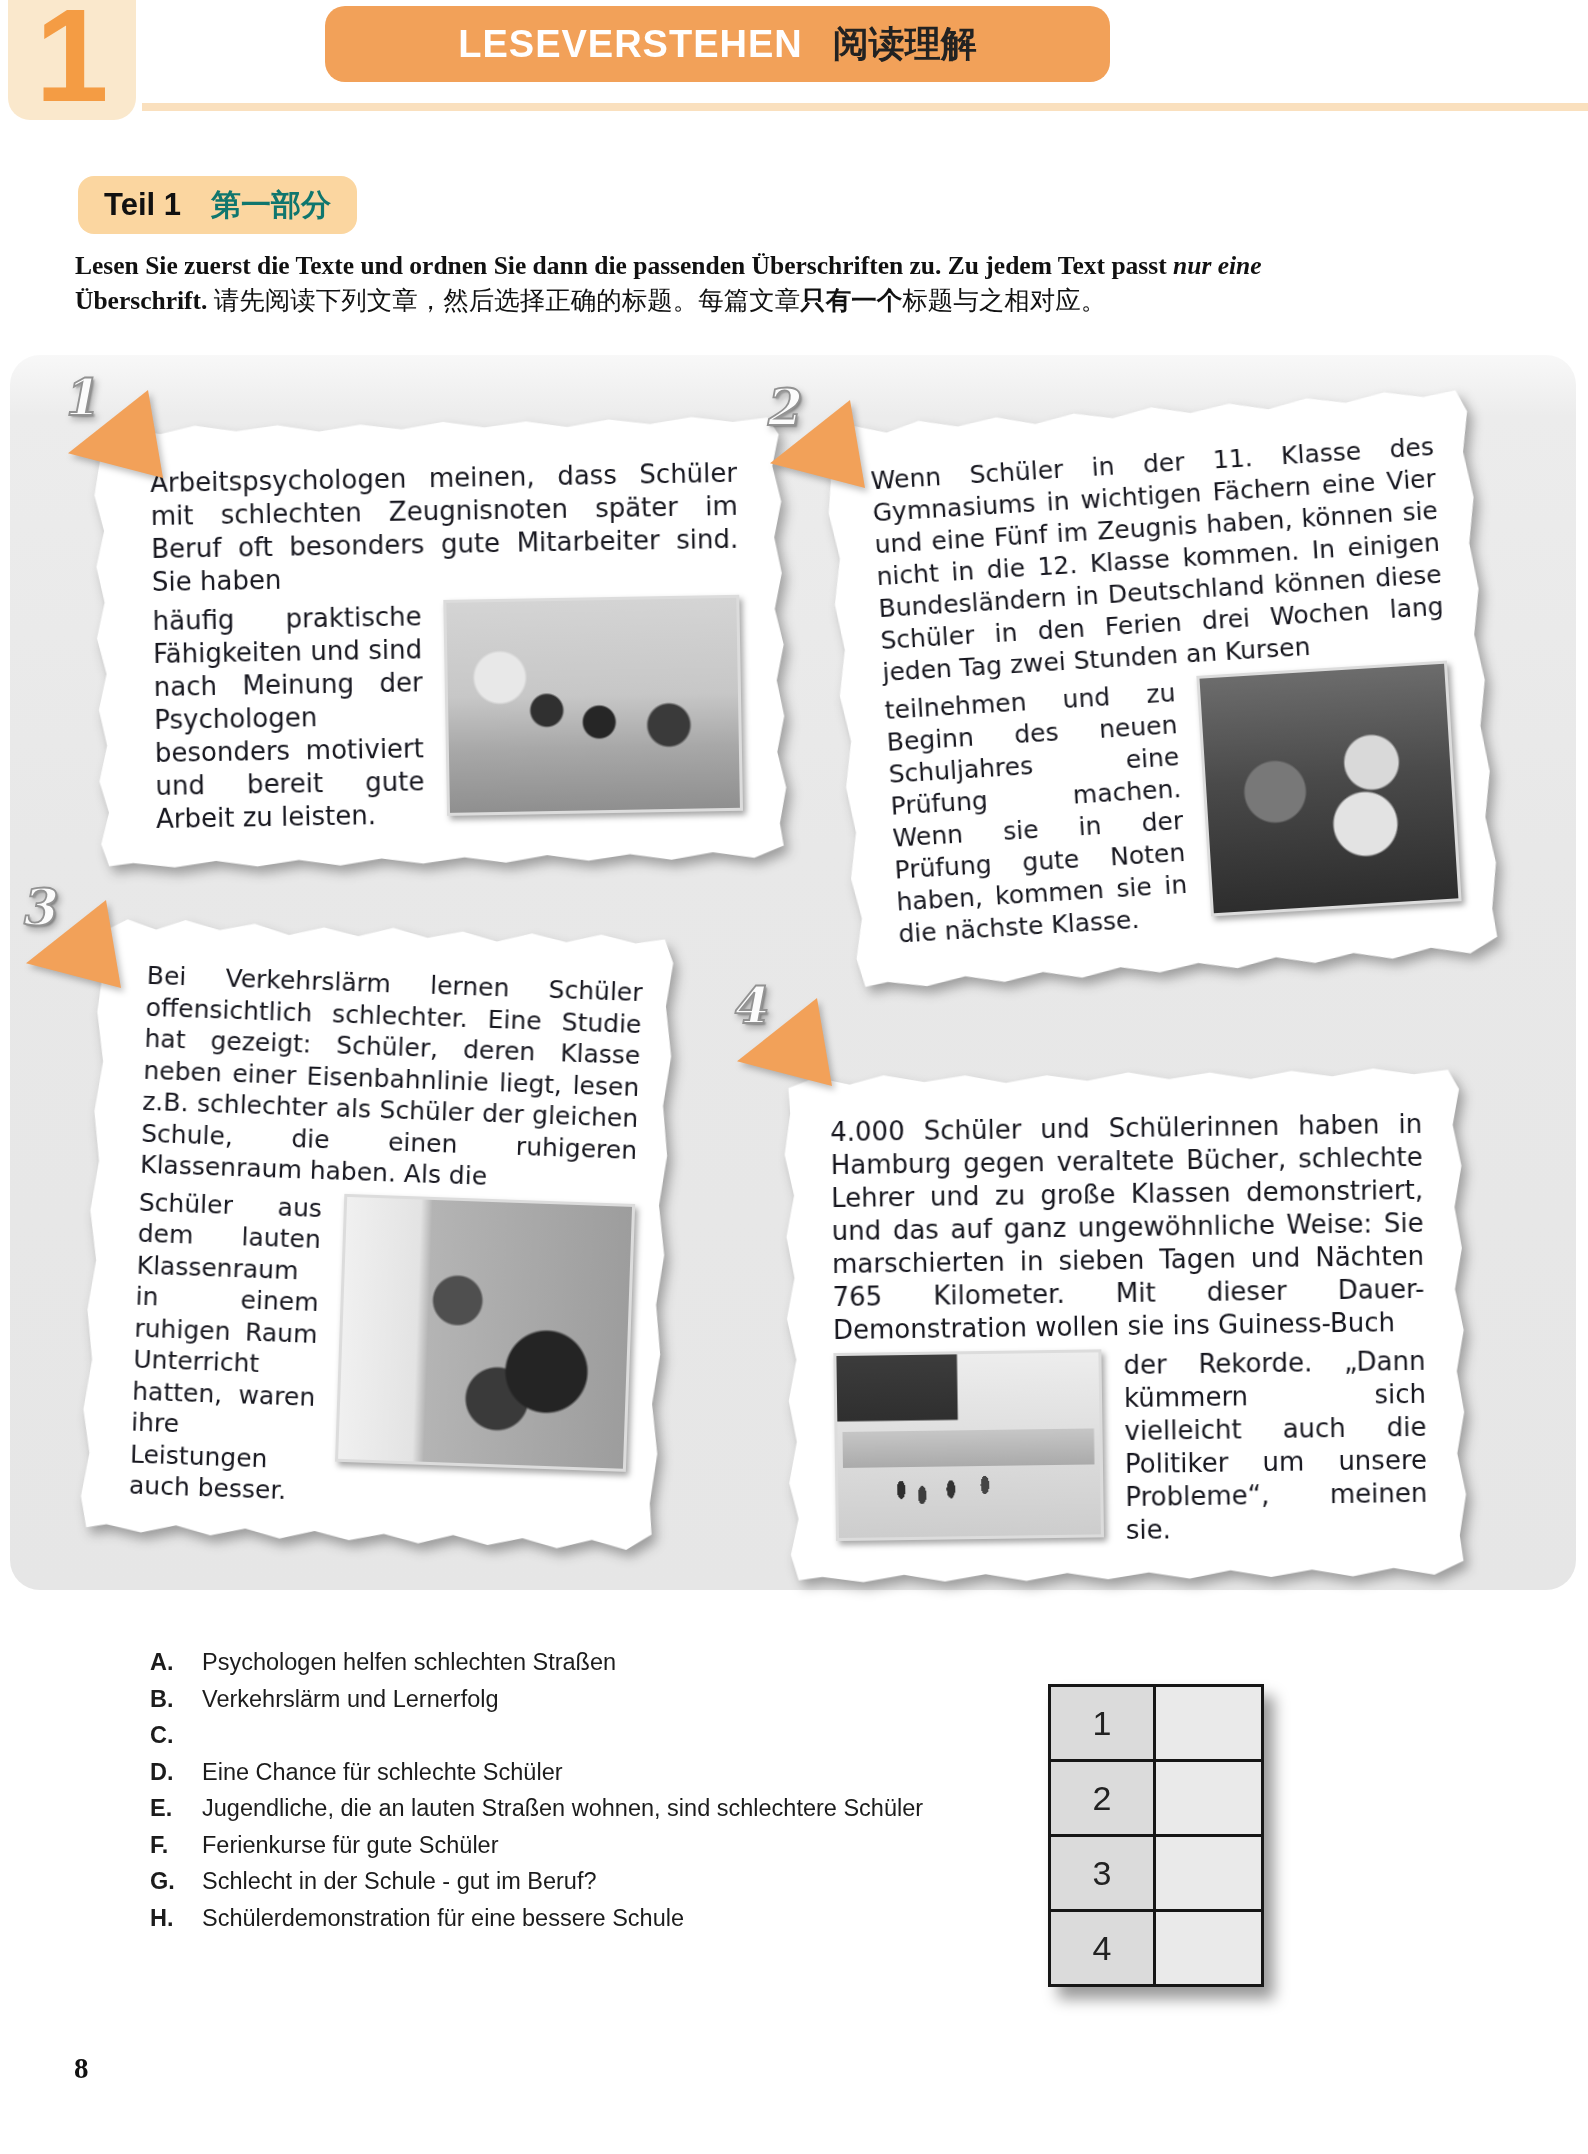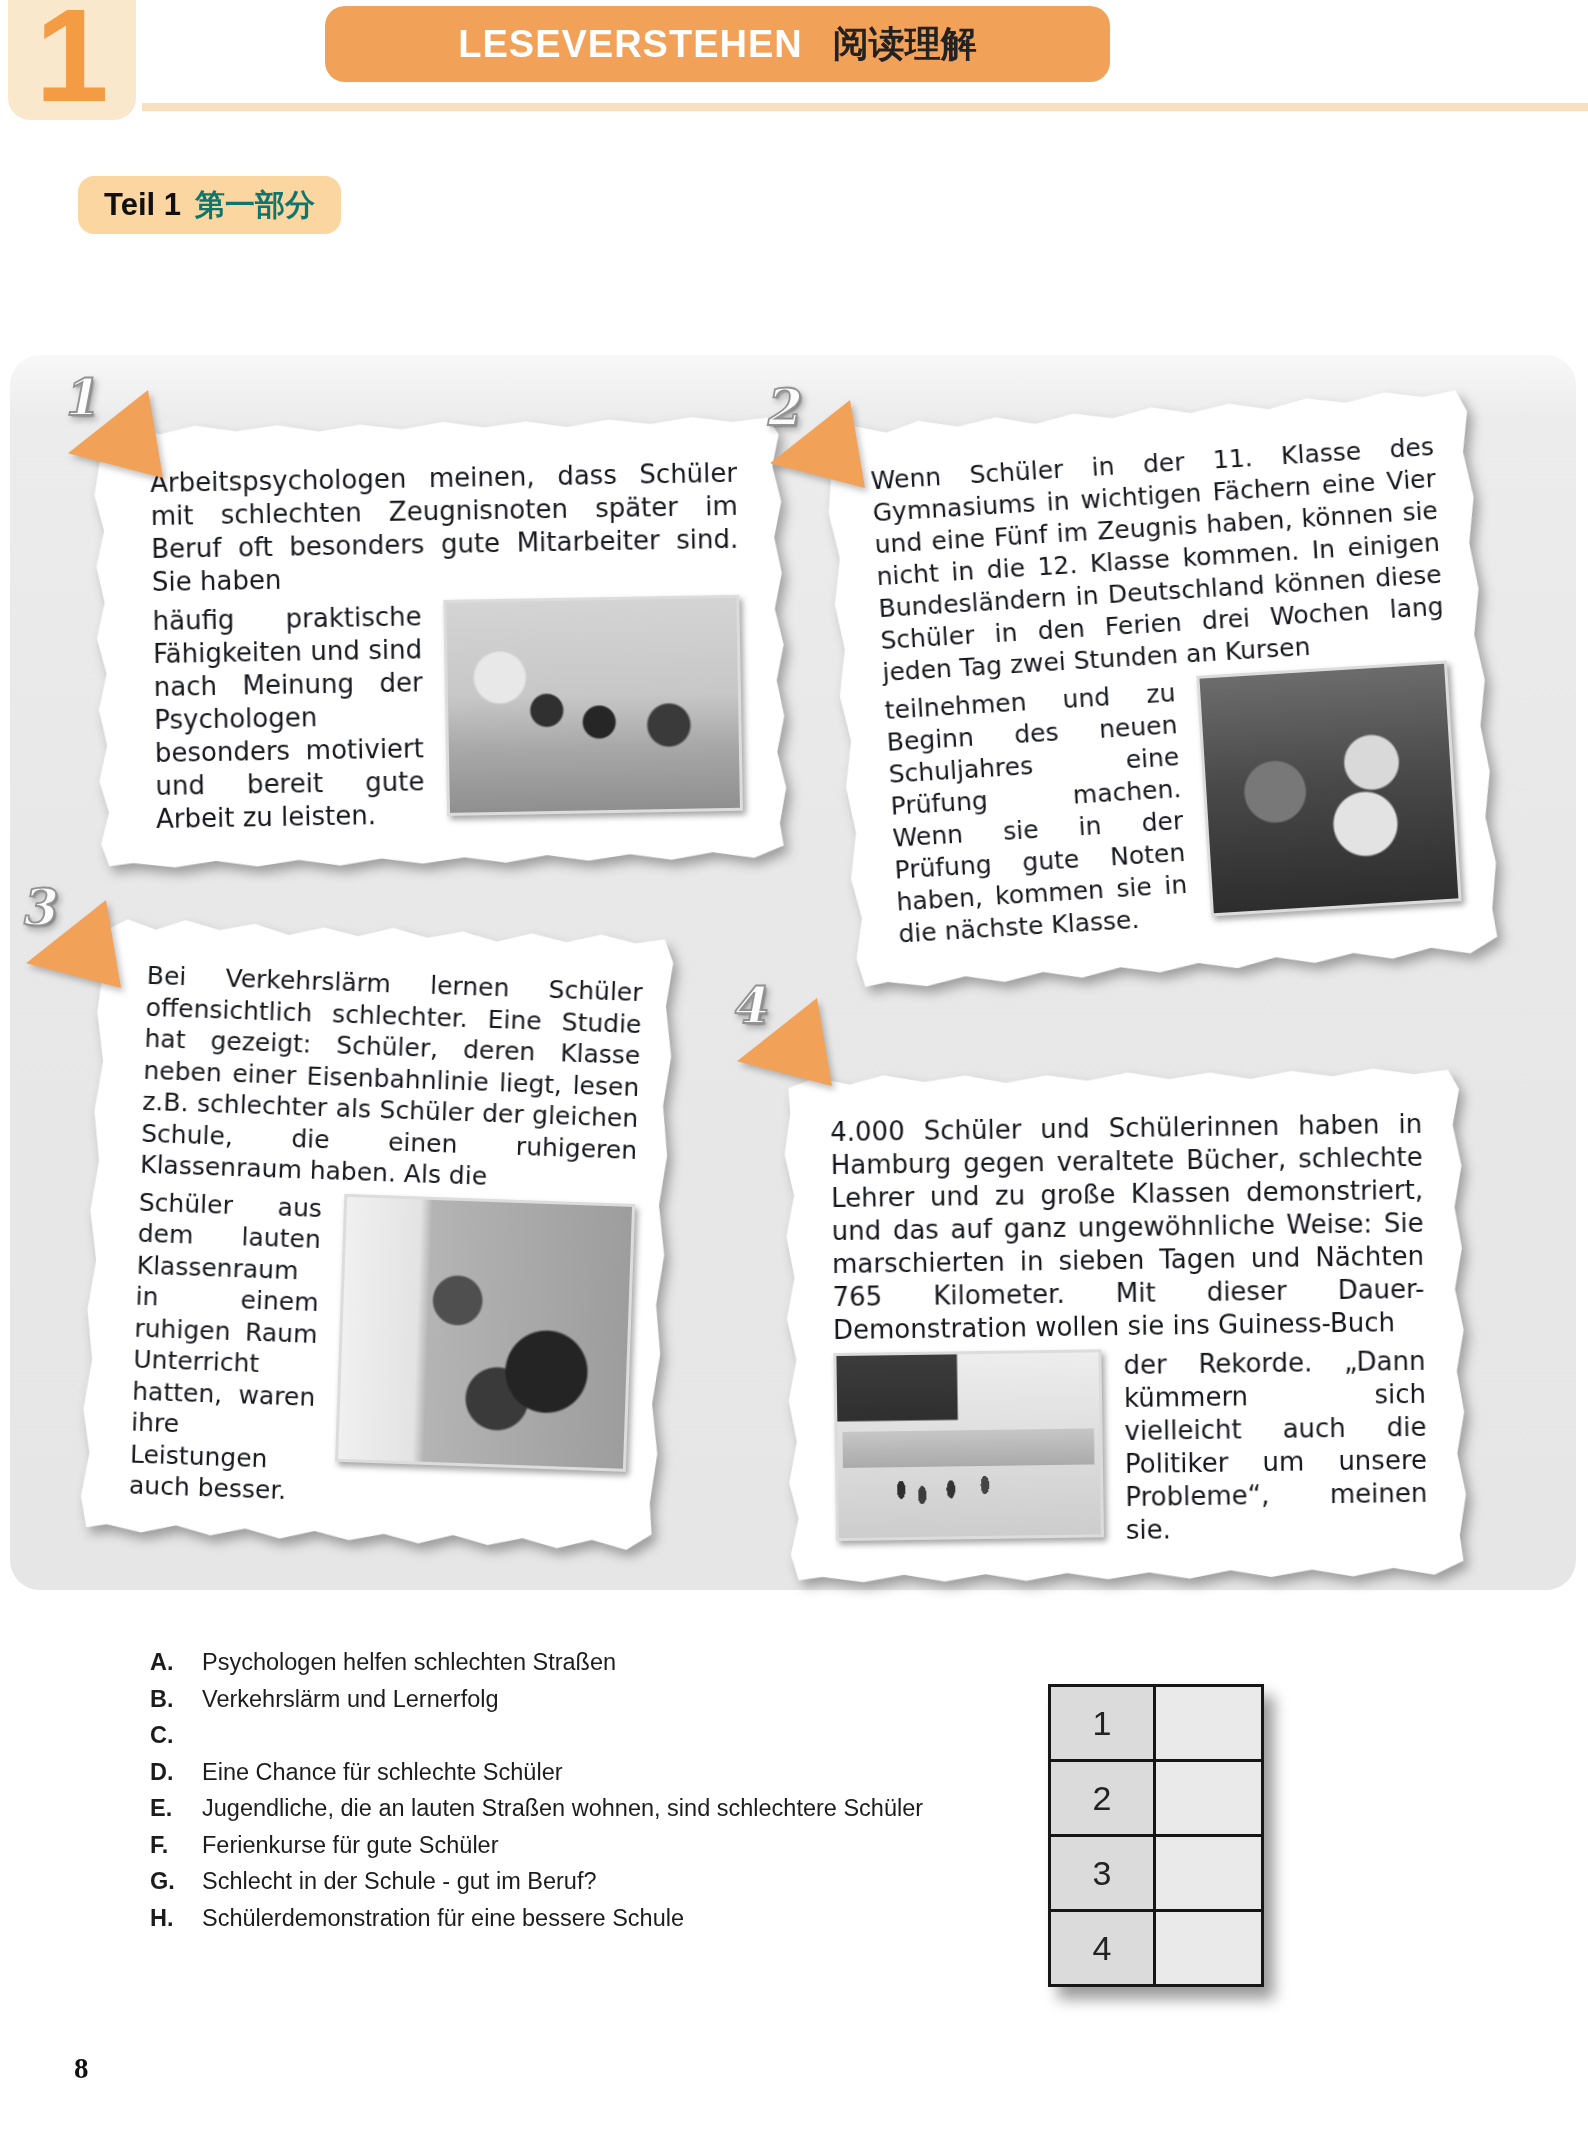--- a/index.html
+++ b/index.html
@@ -18,7 +18,7 @@
   .header-zh{color:#222222;font-weight:bold;font-size:36px;}
 
   .teil-badge{position:absolute;left:78px;top:176px;height:58px;padding:0 26px;background:#FBD6A0;
-              border-radius:16px;display:flex;align-items:center;gap:14px;}
+              border-radius:16px;display:flex;align-items:center;gap:30px;}
   .teil-de{font-weight:bold;font-size:31px;color:#111;}
   .teil-zh{font-weight:bold;font-size:30px;color:#0f766e;}
 

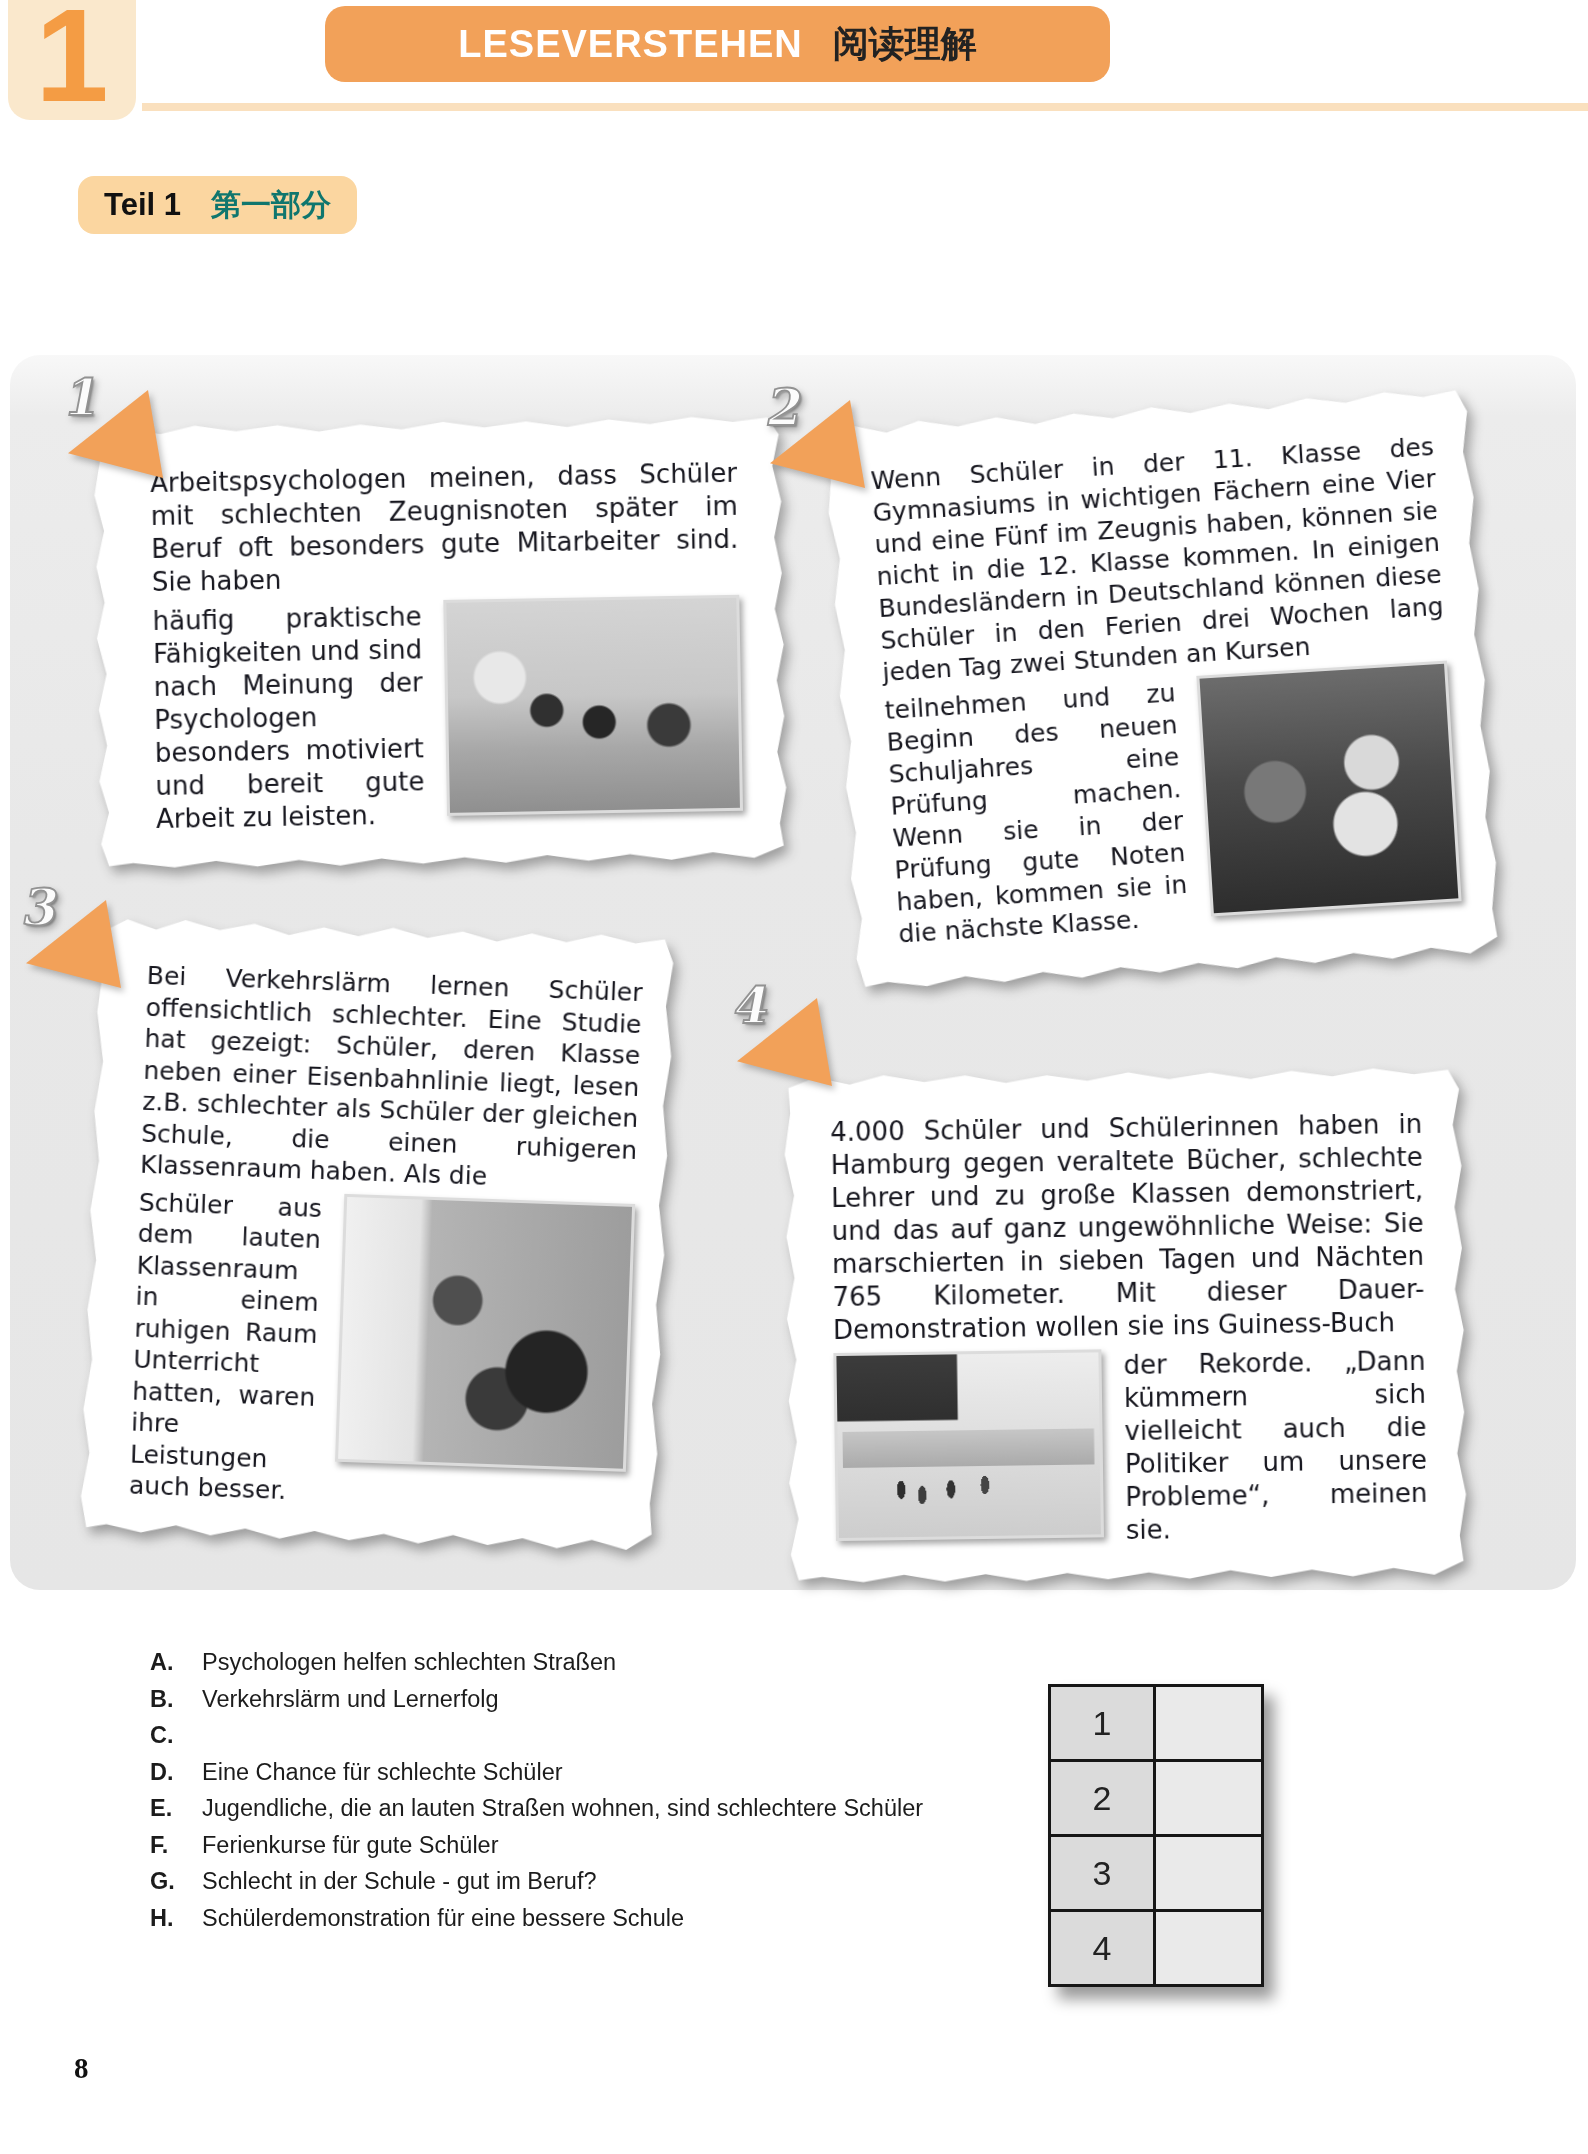--- a/index.html
+++ b/index.html
@@ -137,6 +137,12 @@
     <span class="teil-zh">第一部分</span>
   </div>
 
+  <p class="instructions">
+    <span class="de">Lesen Sie zuerst die Texte und ordnen Sie dann die passenden Überschriften zu. Zu jedem Text passt</span>
+    <span class="de-em">nur eine</span>
+    <span class="de">Überschrift.</span>
+    <span class="zh">请先阅读下列文章，然后选择正确的标题。每篇文章</span><span class="zh-b">只有一个</span><span class="zh">标题与之相对应。</span>
+  </p>
 
   <div class="panel"></div>
 

